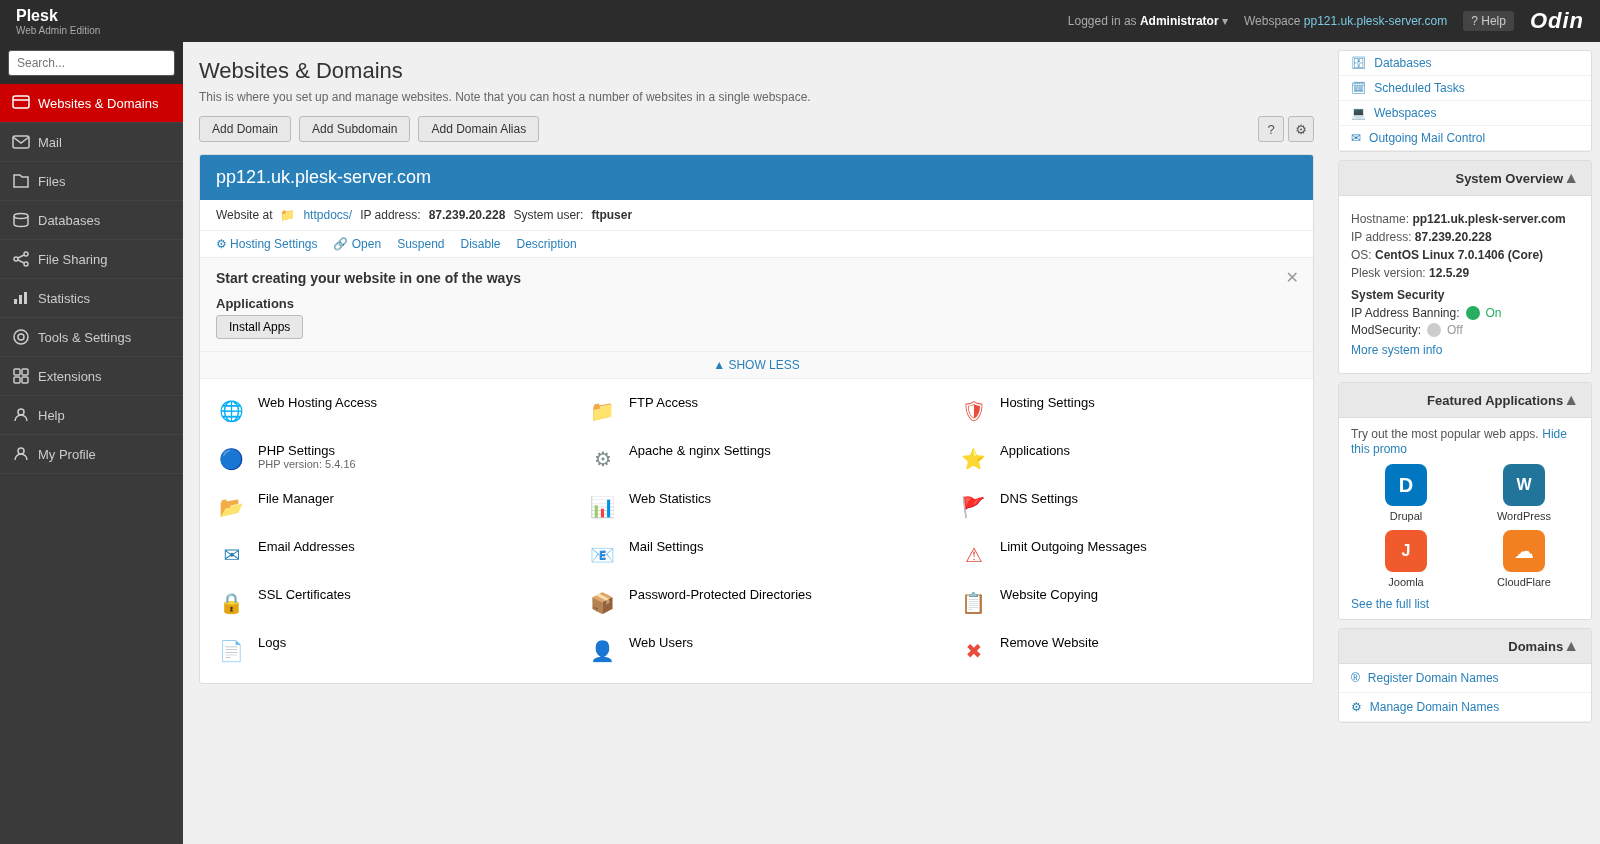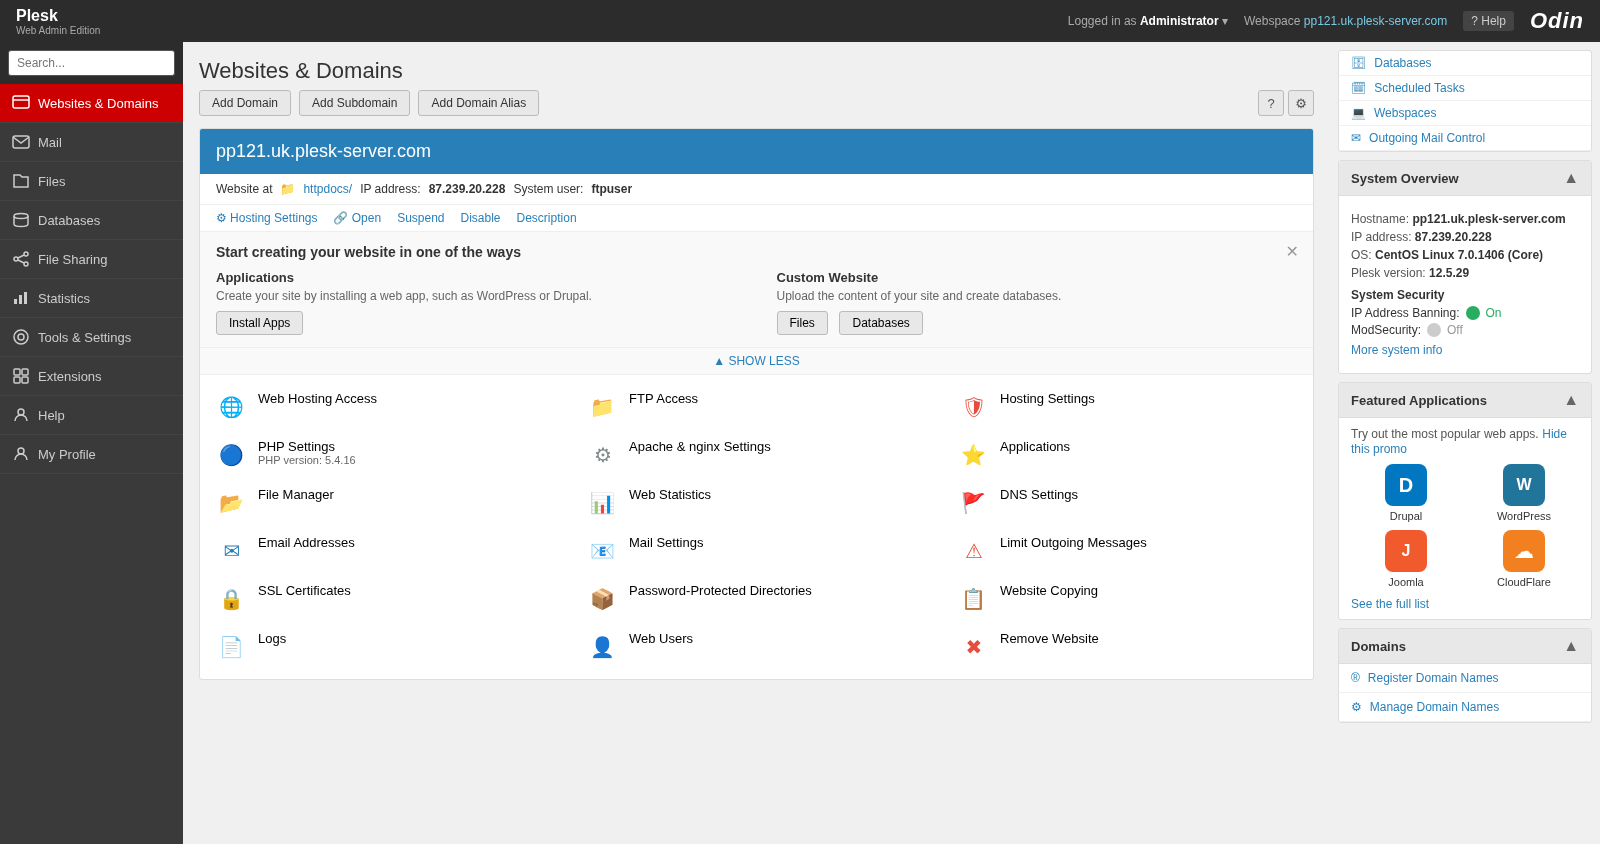--- a/index.html
+++ b/index.html
@@ -331,6 +331,7 @@
 
   <div class="content">
     <h1 class="page-title">Websites &amp; Domains</h1>
+    <p class="page-desc">This is where you set up and manage websites. Note that you can host a number of websites in a single webspace.</p>
 
     <div class="toolbar">
       <button class="btn">Add Domain</button>

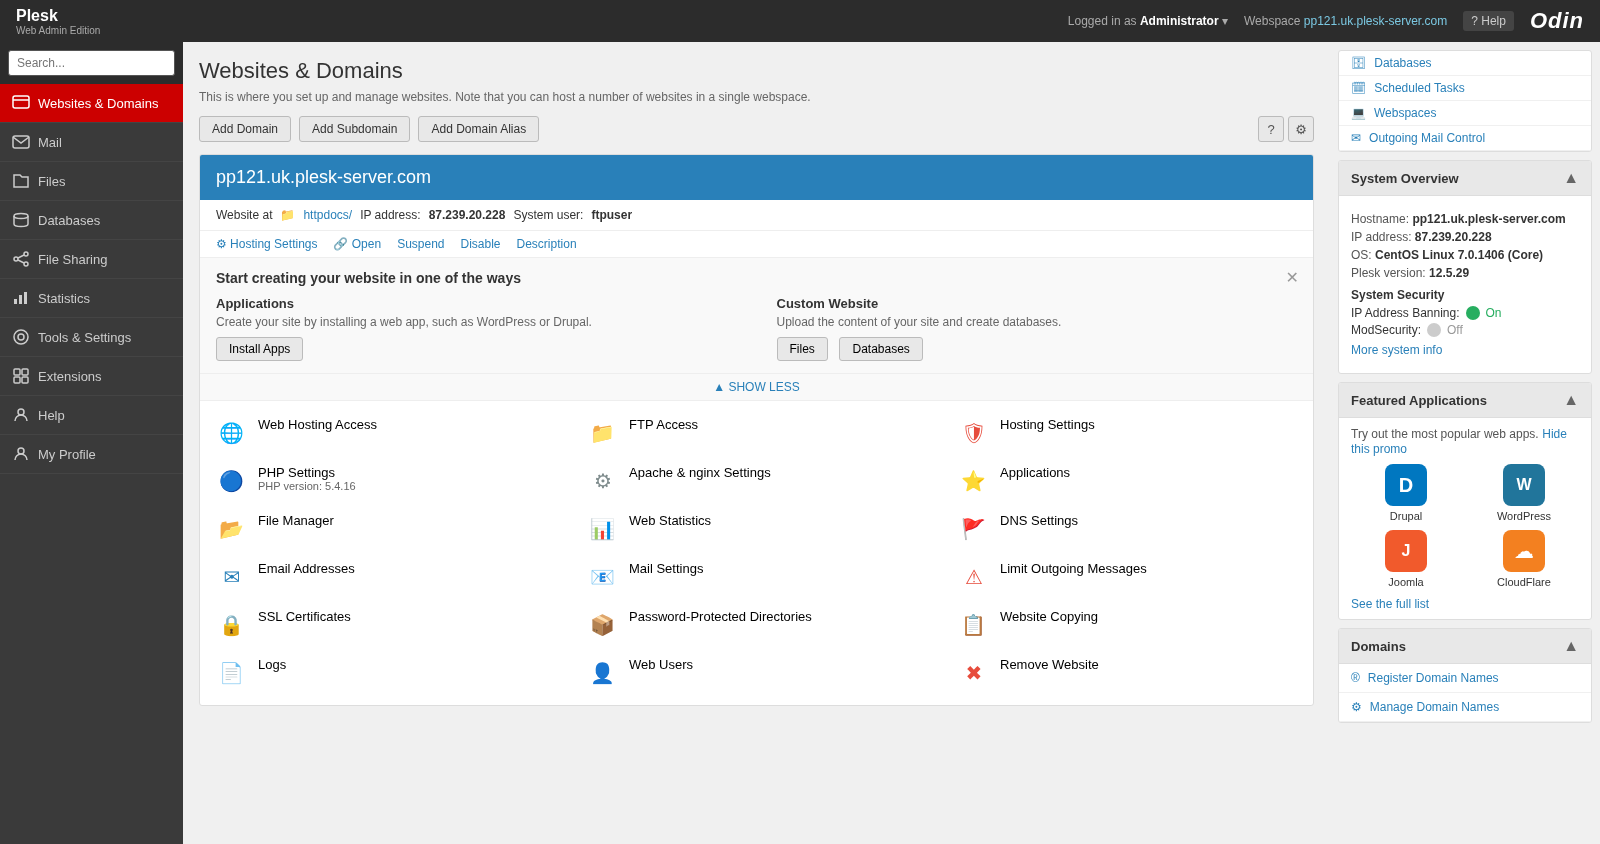--- a/index.html
+++ b/index.html
@@ -177,7 +177,7 @@
       font-weight: bold;
       color: #333;
       display: flex;
-      justify-content: space-between;
+      justify-content: flex-end;
       align-items: center;
       border-bottom: 1px solid #ddd;
     }

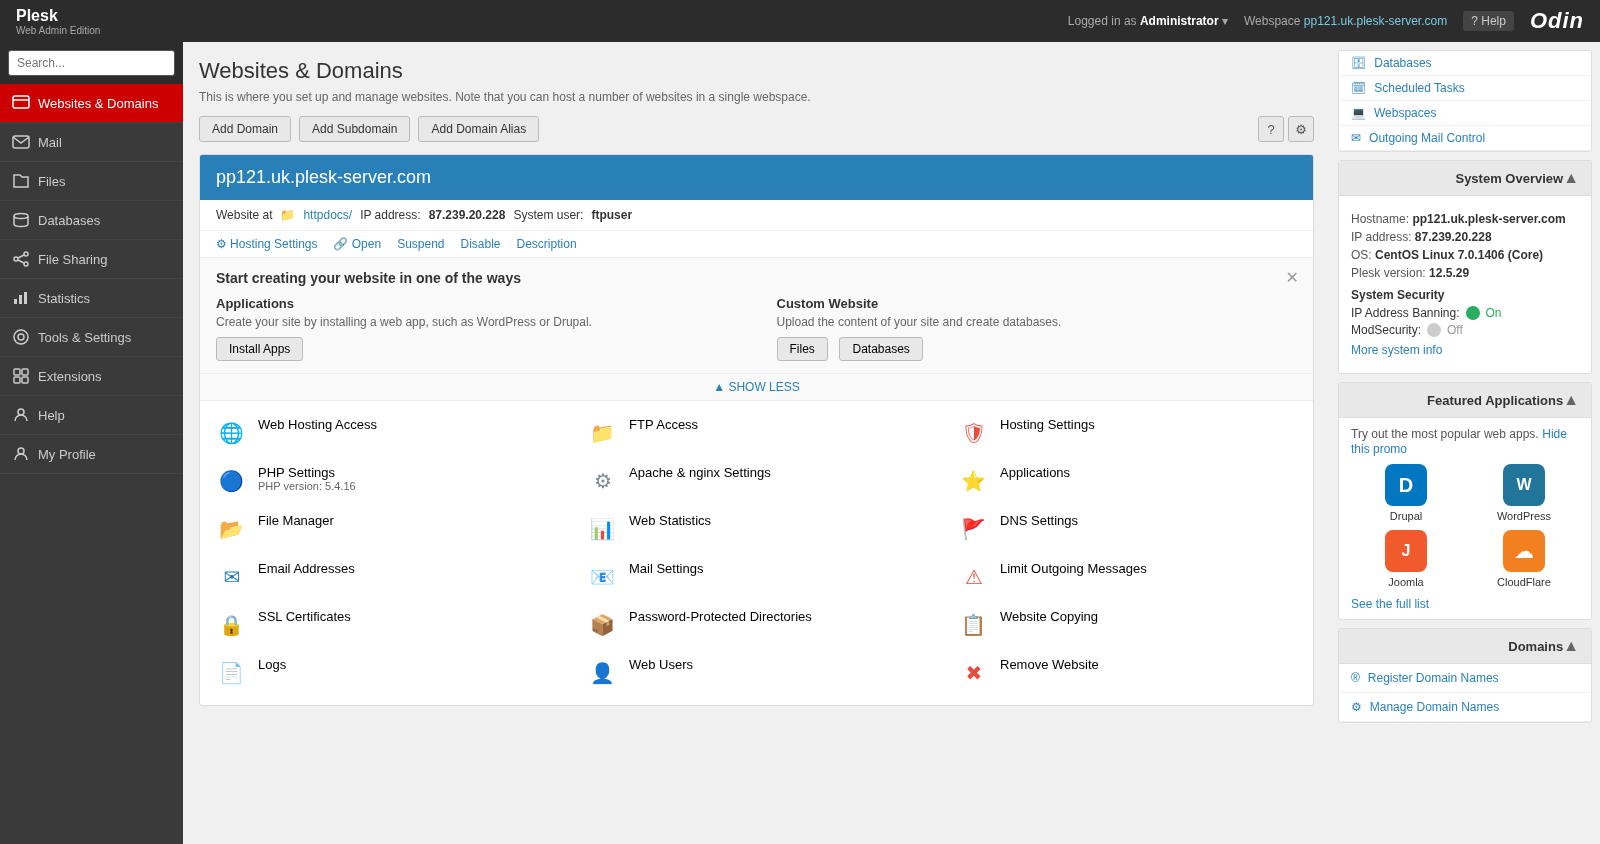--- a/index.html
+++ b/index.html
@@ -373,12 +373,6 @@
             <h4>Applications</h4>
             <p>Create your site by installing a web app, such as WordPress or Drupal.</p>
             <button class="gs-btn">Install Apps</button>
-          </div>
-          <div class="gs-col">
-            <h4>Custom Website</h4>
-            <p>Upload the content of your site and create databases.</p>
-            <button class="gs-btn">Files</button>
-            <button class="gs-btn" style="margin-left:8px">Databases</button>
           </div>
         </div>
       </div>

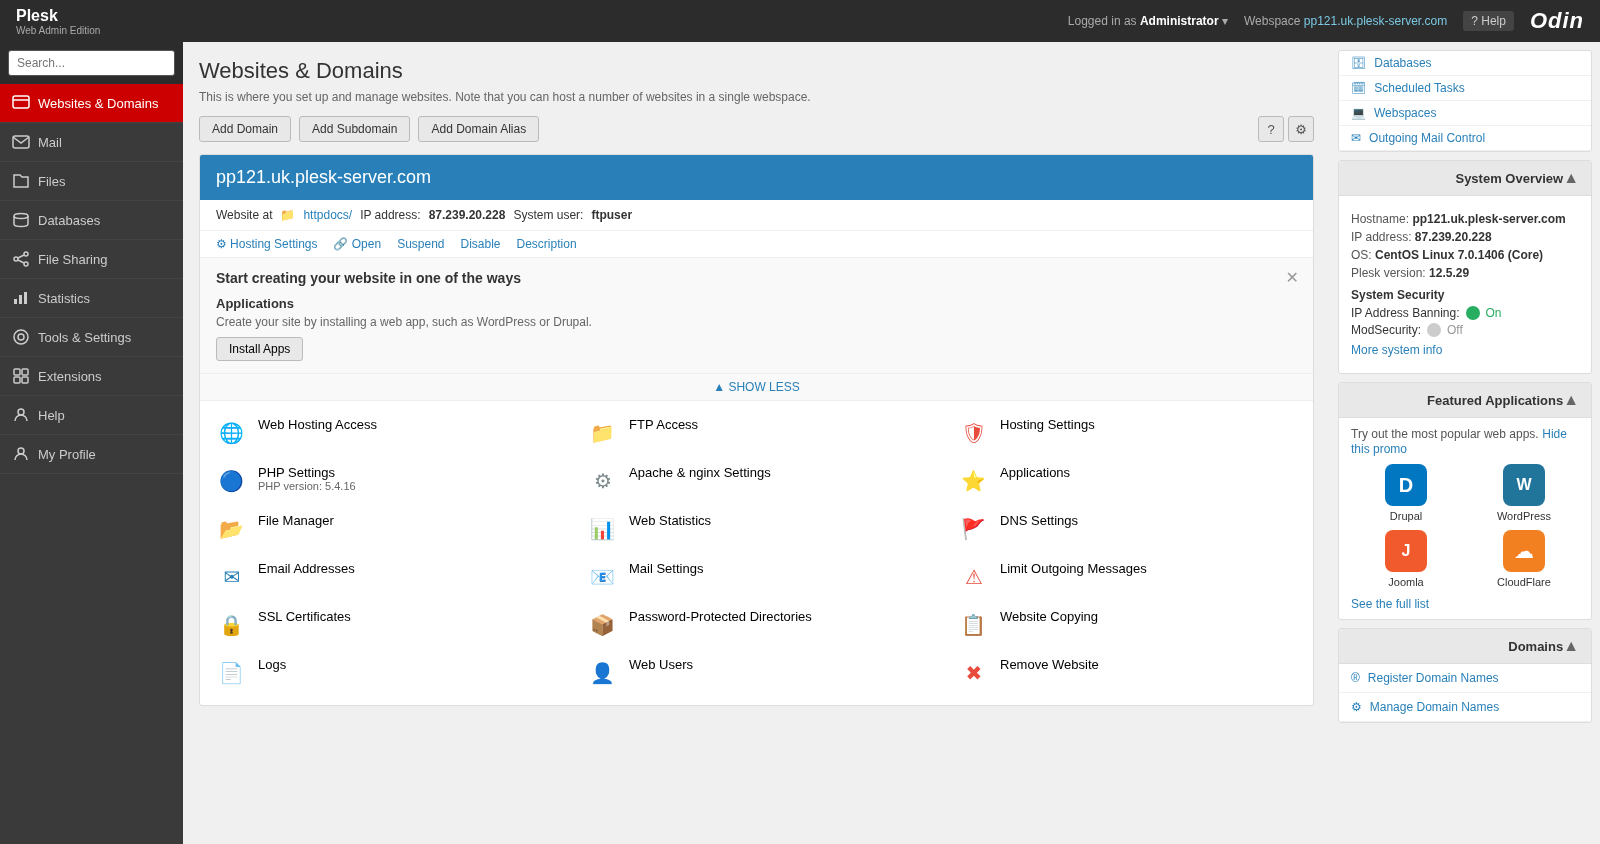--- a/index.html
+++ b/index.html
@@ -371,7 +371,6 @@
         <div class="gs-cols">
           <div class="gs-col">
             <h4>Applications</h4>
-            <p>Create your site by installing a web app, such as WordPress or Drupal.</p>
             <button class="gs-btn">Install Apps</button>
           </div>
         </div>

